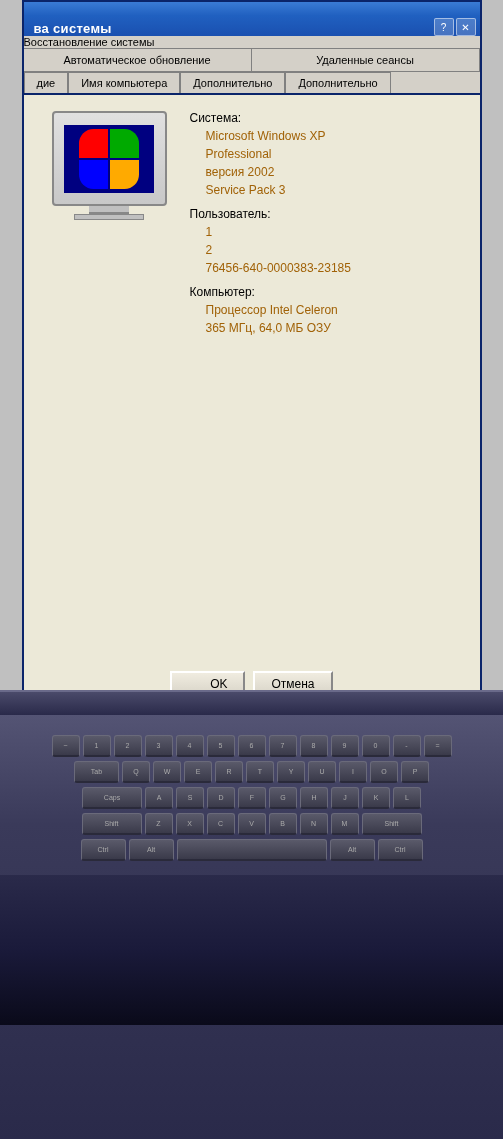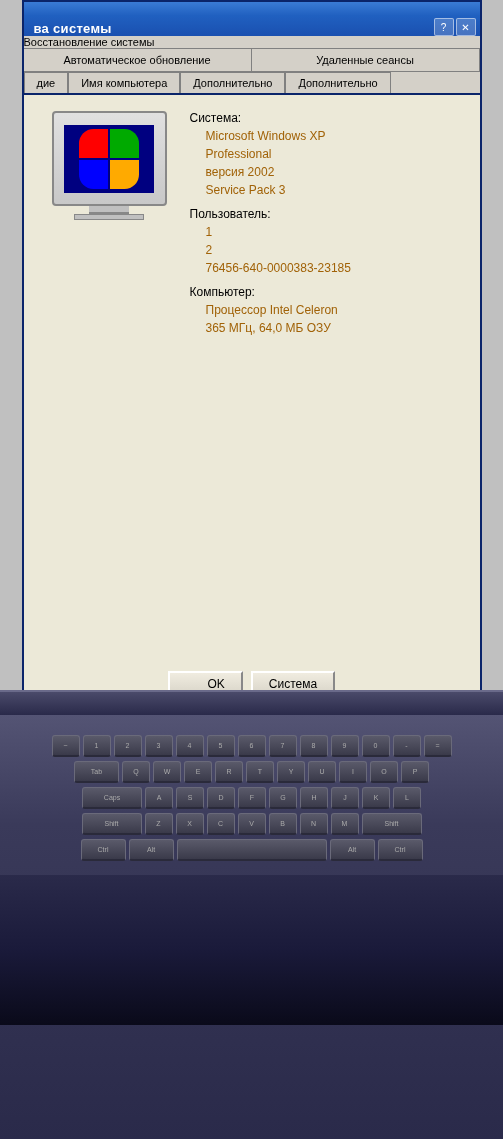--- a/index.html
+++ b/index.html
@@ -373,7 +373,7 @@
 
     <div class="buttons-row">
       <button class="dialog-btn">OK</button>
-      <button class="dialog-btn">Система</button>
+      <button class="dialog-btn">Отмена</button>
     </div>
 
   </div>

